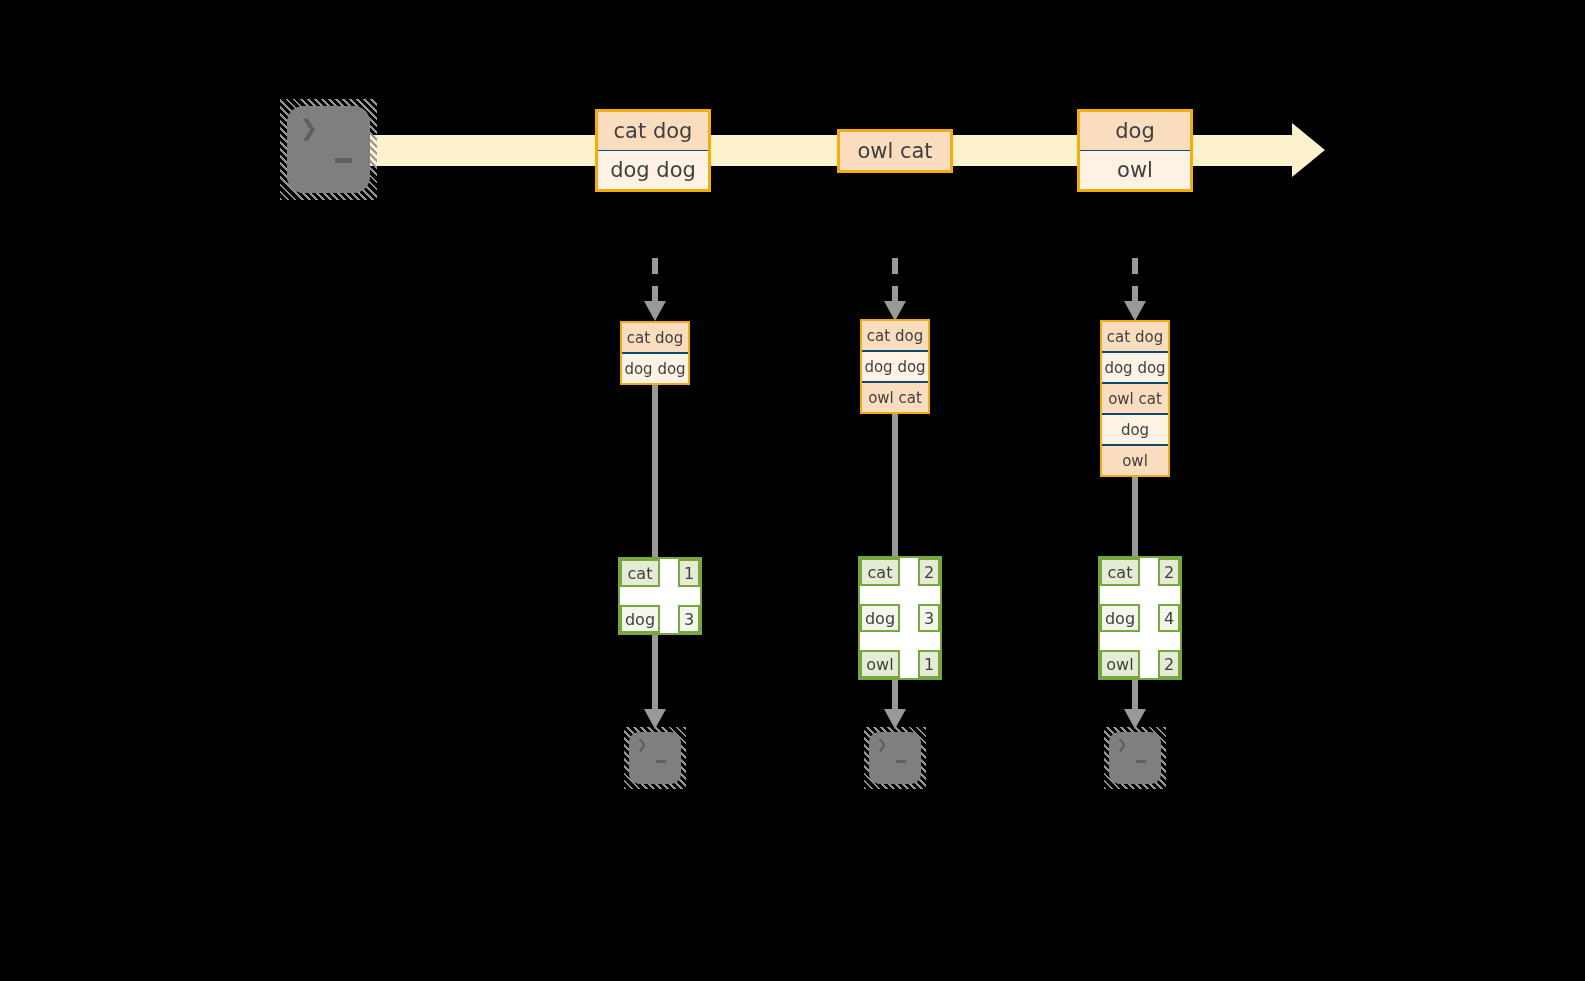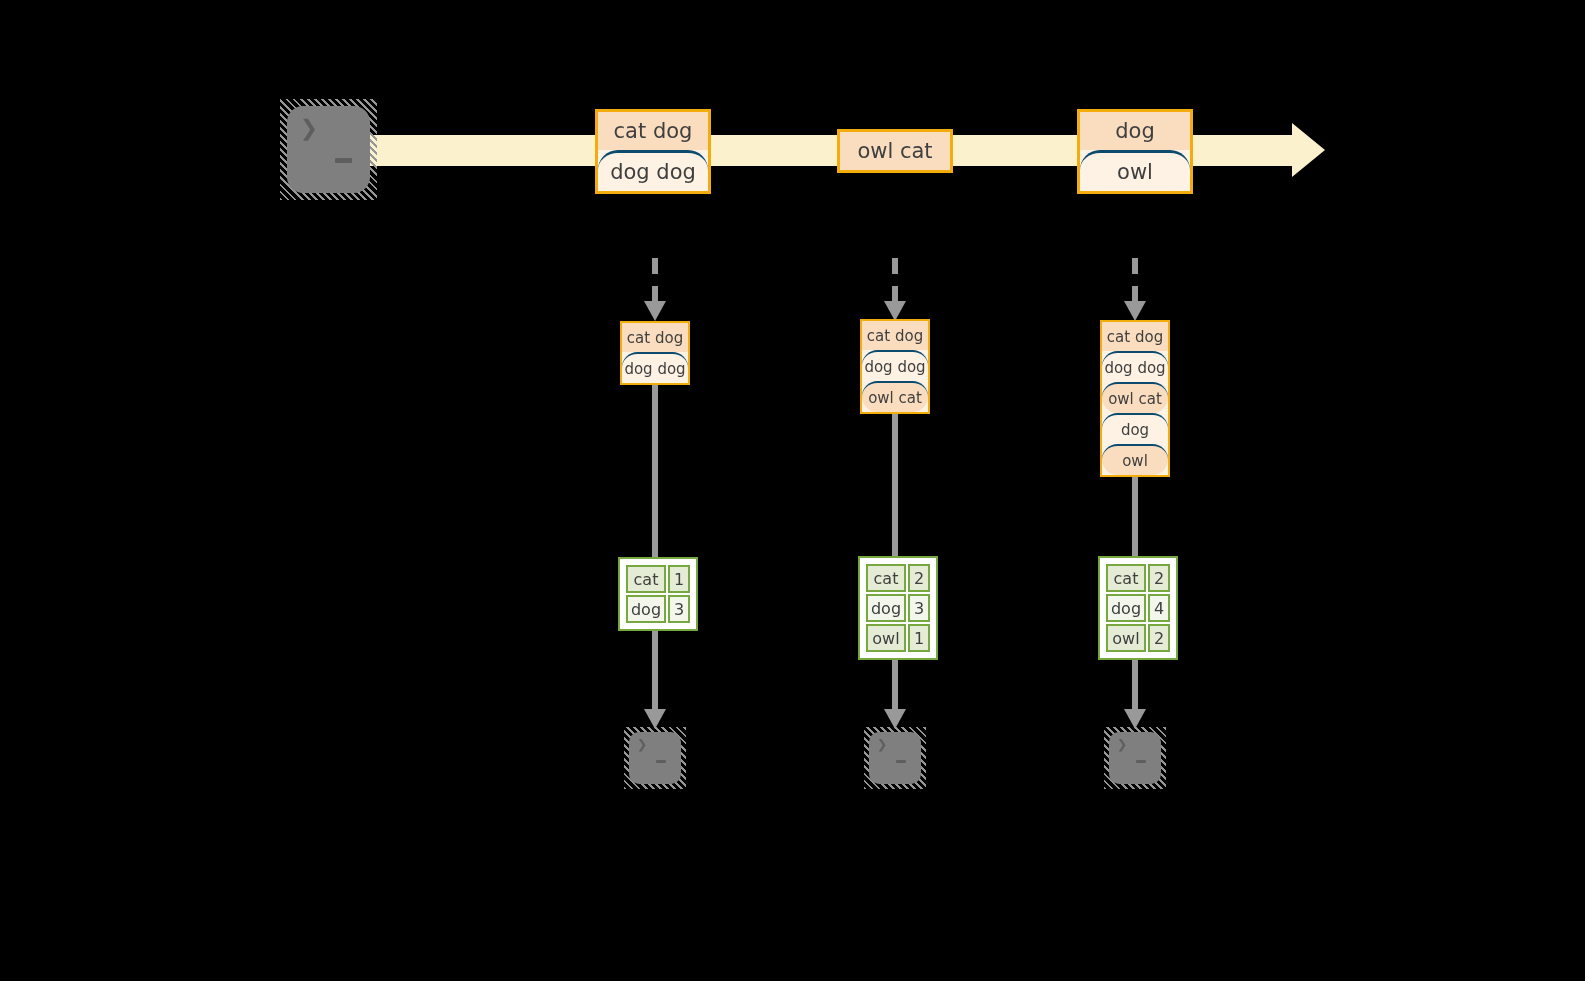--- a/index.html
+++ b/index.html
@@ -15,7 +15,7 @@
   .obox{position:absolute;box-sizing:border-box;border:3px solid #f2ad0d;z-index:3;background:#fdf2e3;}
   .obox .row{height:38px;display:flex;align-items:center;justify-content:center;
     font-size:21px;color:#3f3f3f;white-space:nowrap;}
-  .obox .row + .row{border-top:3px solid #0c4a6e;border-radius:20px;}
+  .obox .row + .row{border-top:1px solid #0c4a6e;}
   .row.peach{background:#faddbe;}
   .row.cream{background:#fdf2e3;}
   .obox.small{border-width:2px;}

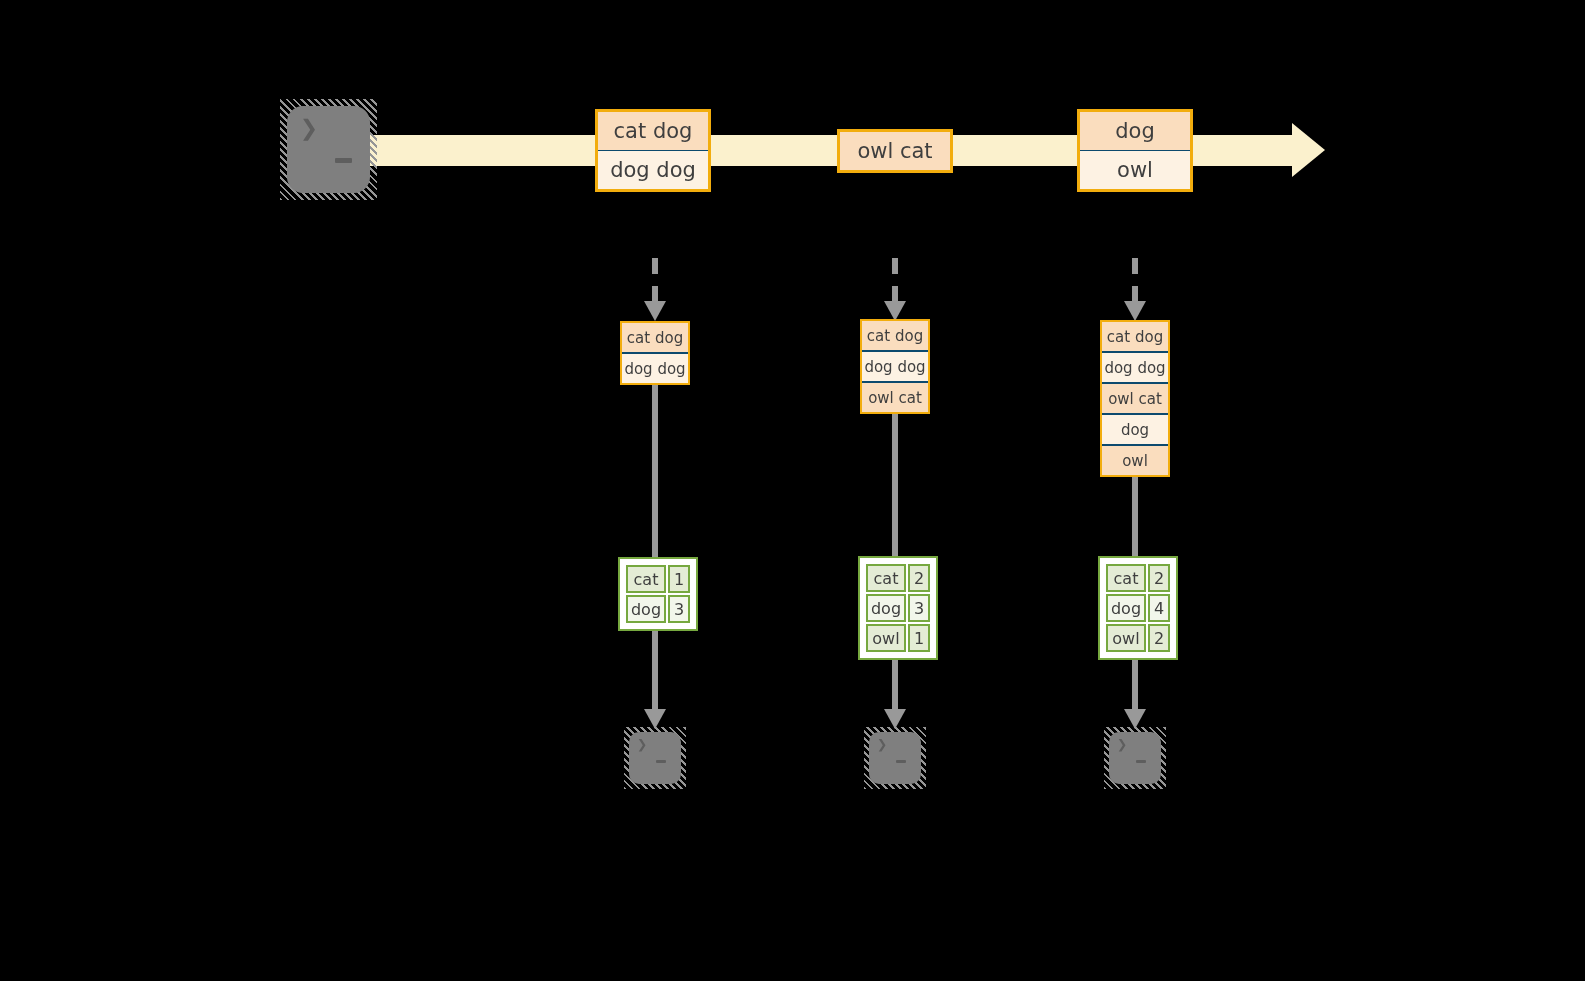--- a/index.html
+++ b/index.html
@@ -34,8 +34,8 @@
     display:flex;align-items:center;justify-content:center;font-size:30px;color:#1c1c1c;letter-spacing:.5px;}
 
   
-  .gtable{position:absolute;background:#fff;border:2px solid #76a83f;padding:6px;display:grid;
-    grid-template-columns:40px 22px;gap:2px;z-index:3;}
+  .gtable{position:absolute;background:#fff;border:2px solid #76a83f;padding:0;display:grid;
+    grid-template-columns:40px 22px;gap:18px;z-index:3;}
   .gcell{border:2px solid #76a83f;height:24px;display:flex;align-items:center;justify-content:center;
     font-size:16px;color:#3f3f3f;}
   .gcell.dark{background:#e4ecd5;}

